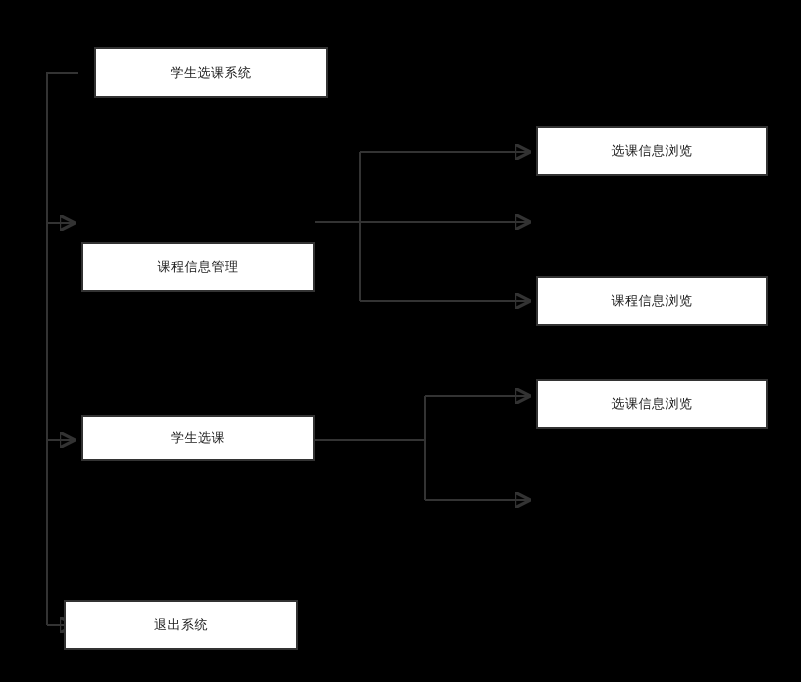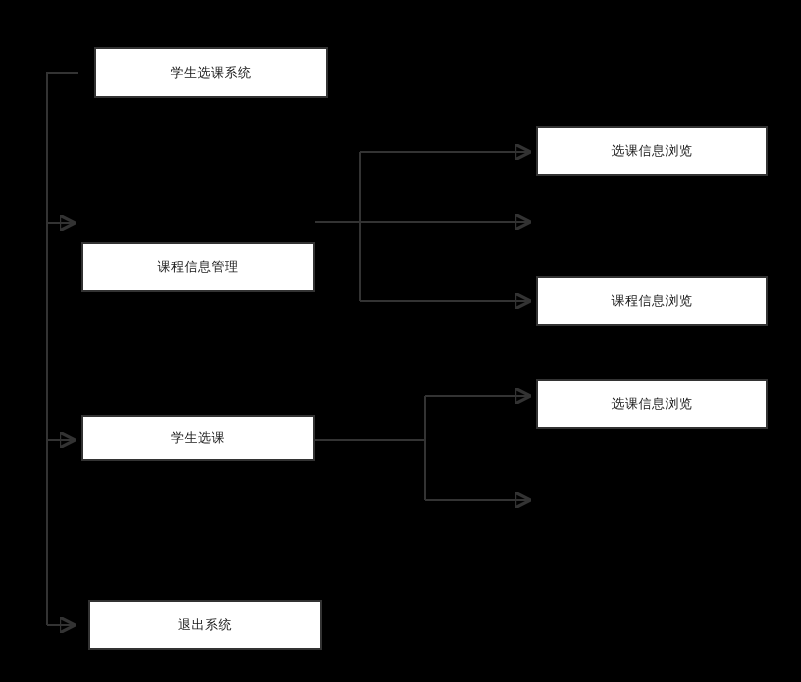--- a/index.html
+++ b/index.html
@@ -94,7 +94,7 @@
     <span>学生选课</span>
   </div>
 
-  <div class="node" style="left:88px;  top:600px; width:234px; height:50px;">
+  <div class="node" style="left:64px;  top:600px; width:234px; height:50px;">
     <span>退出系统</span>
   </div>
 

